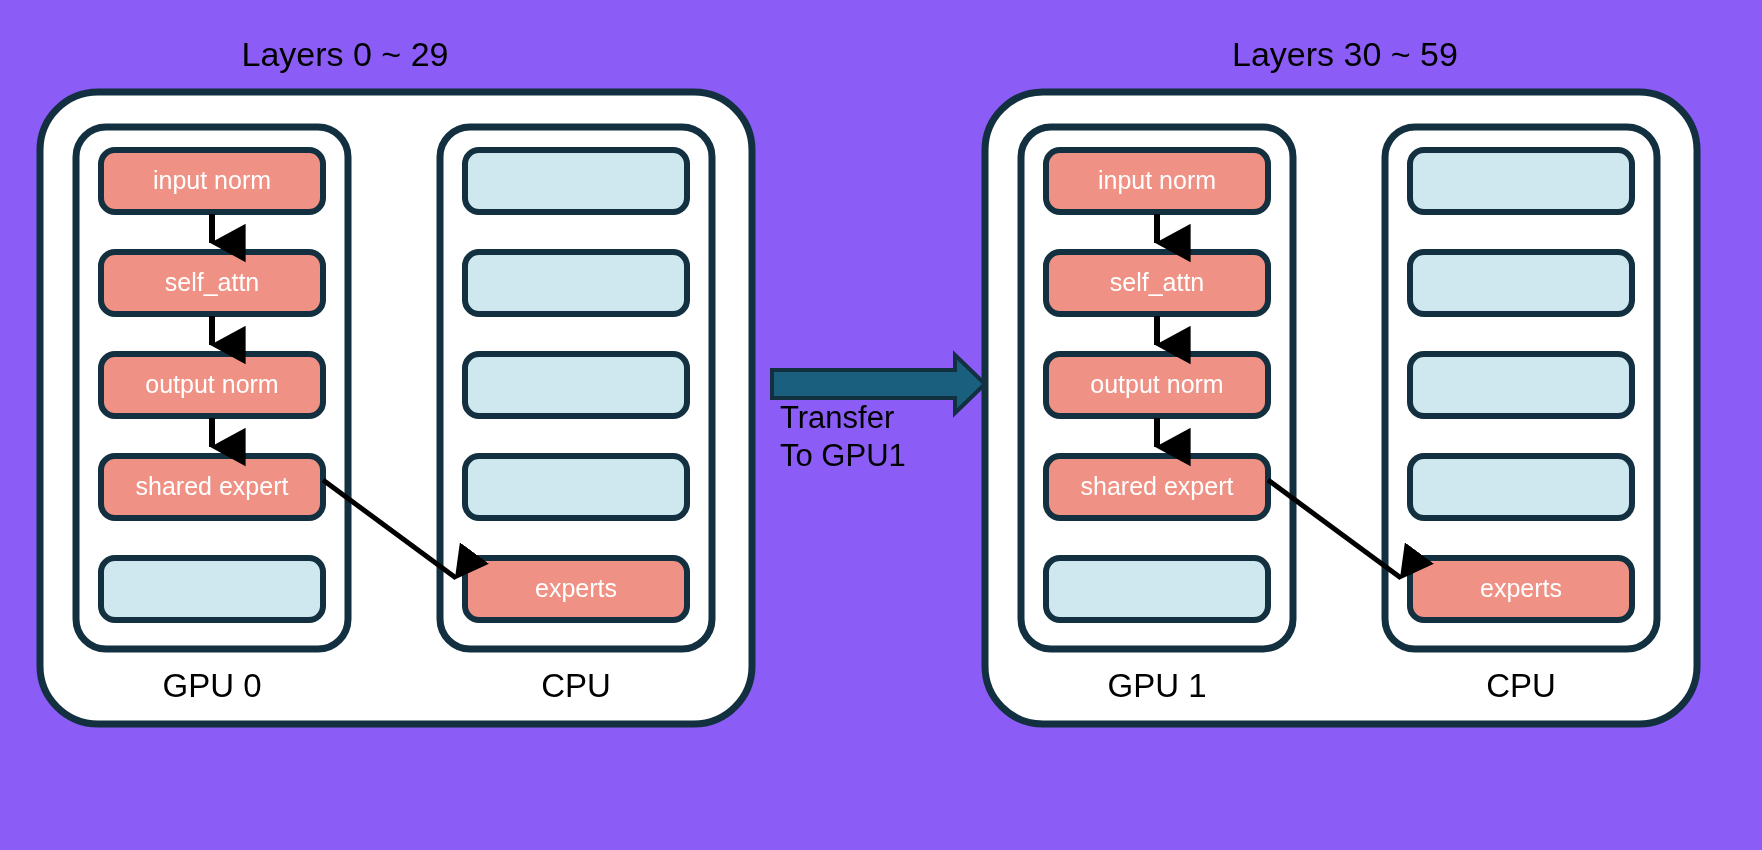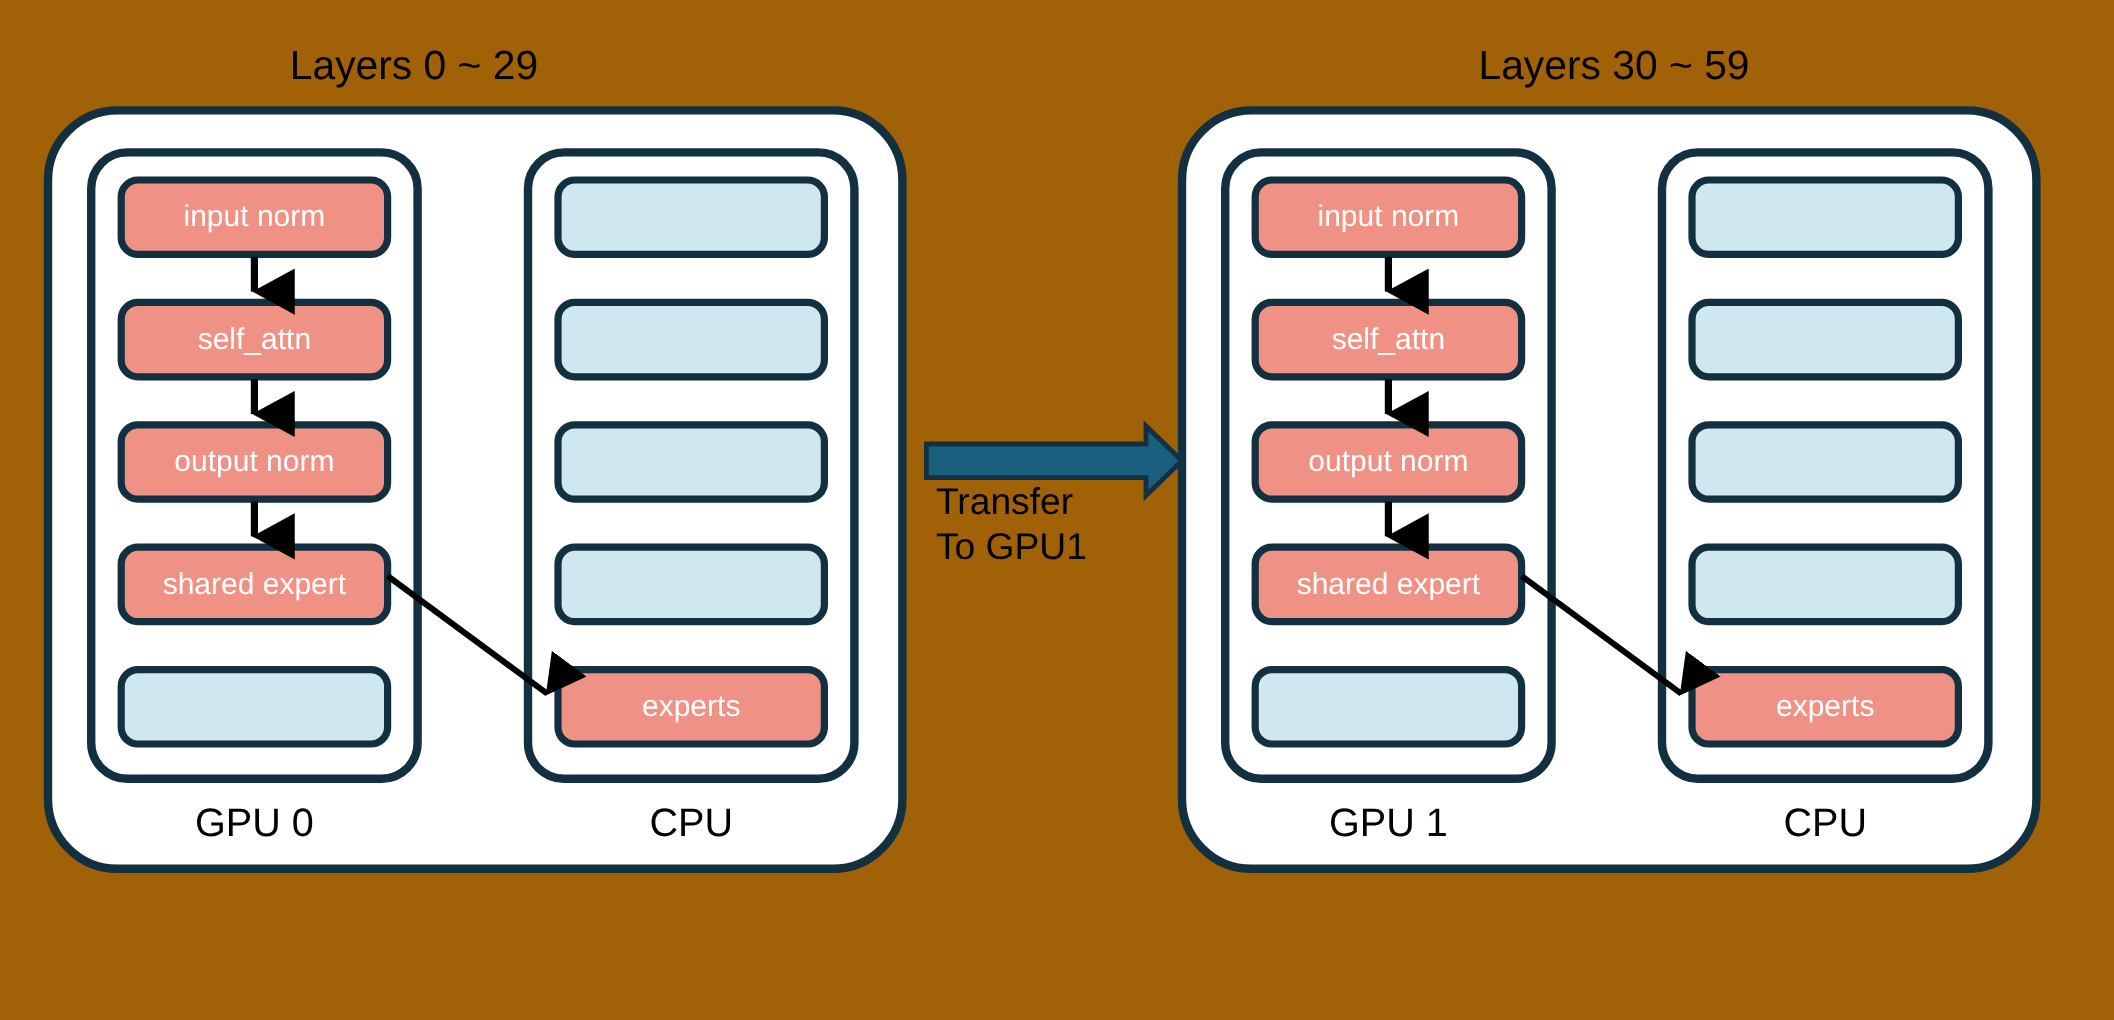--- a/index.html
+++ b/index.html
@@ -17,7 +17,7 @@
     position: relative;
     width: 1762px;
     height: 850px;
-    background: #a16207;
+    background: #8b5cf6;
   }
   svg#diagram {
     position: absolute;

